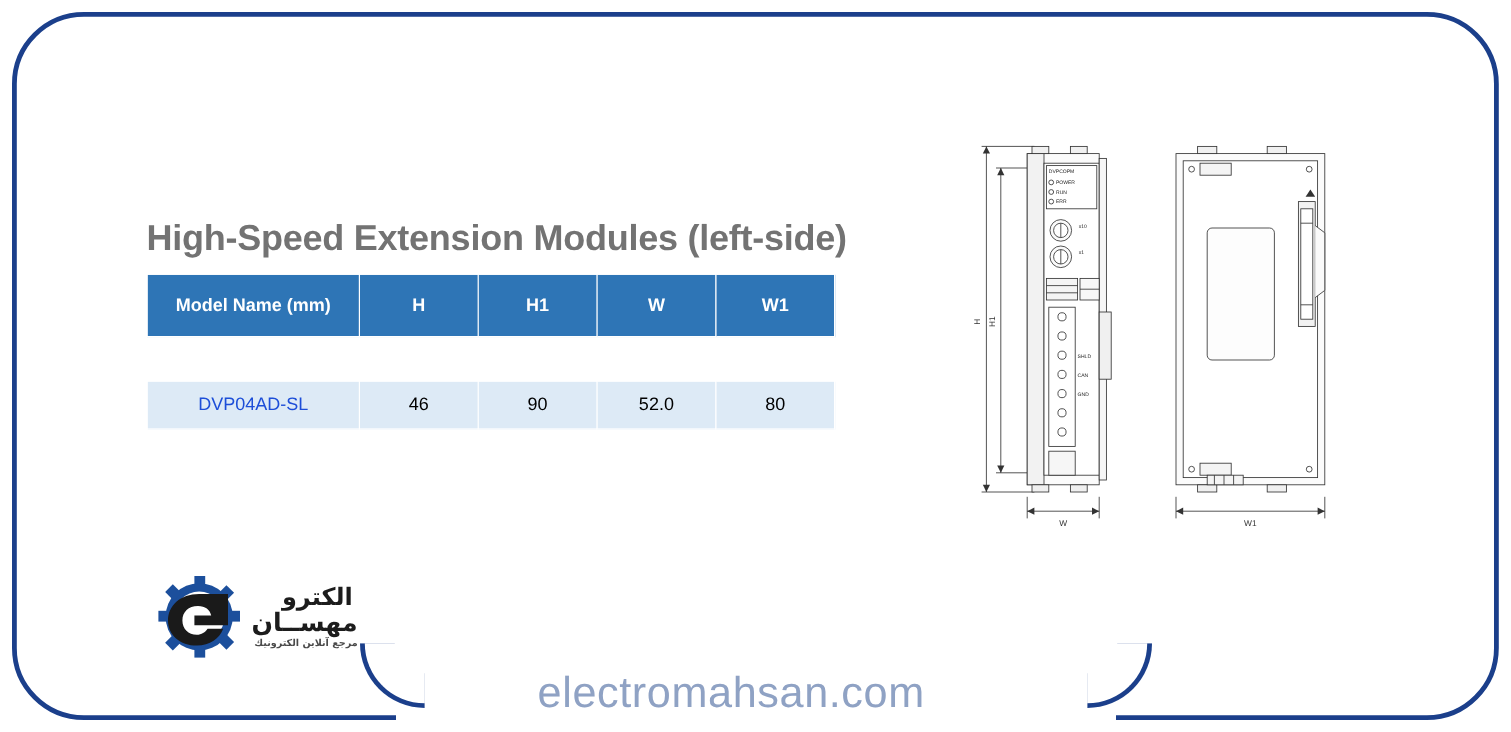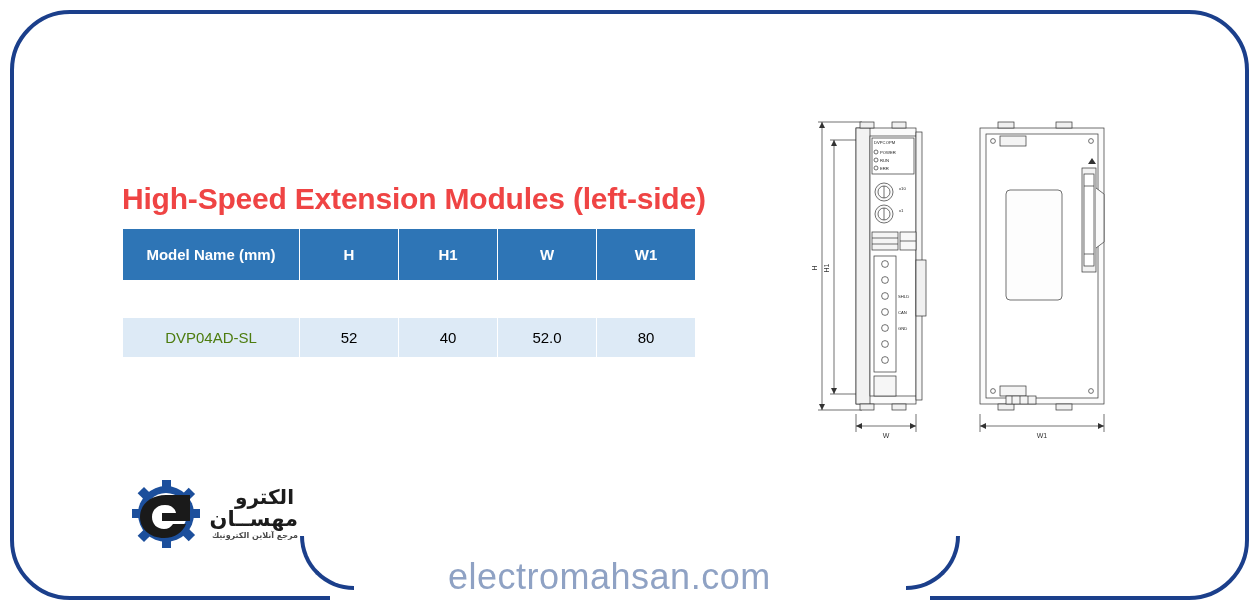--- a/index.html
+++ b/index.html
@@ -32,7 +32,7 @@
   
   #title{
     position:absolute;left:122px;top:182px;
-    font-size:30px;font-weight:bold;color:#ef4444;
+    font-size:30px;font-weight:bold;color:#737373;
     letter-spacing:-0.2px;white-space:nowrap;
   }
   

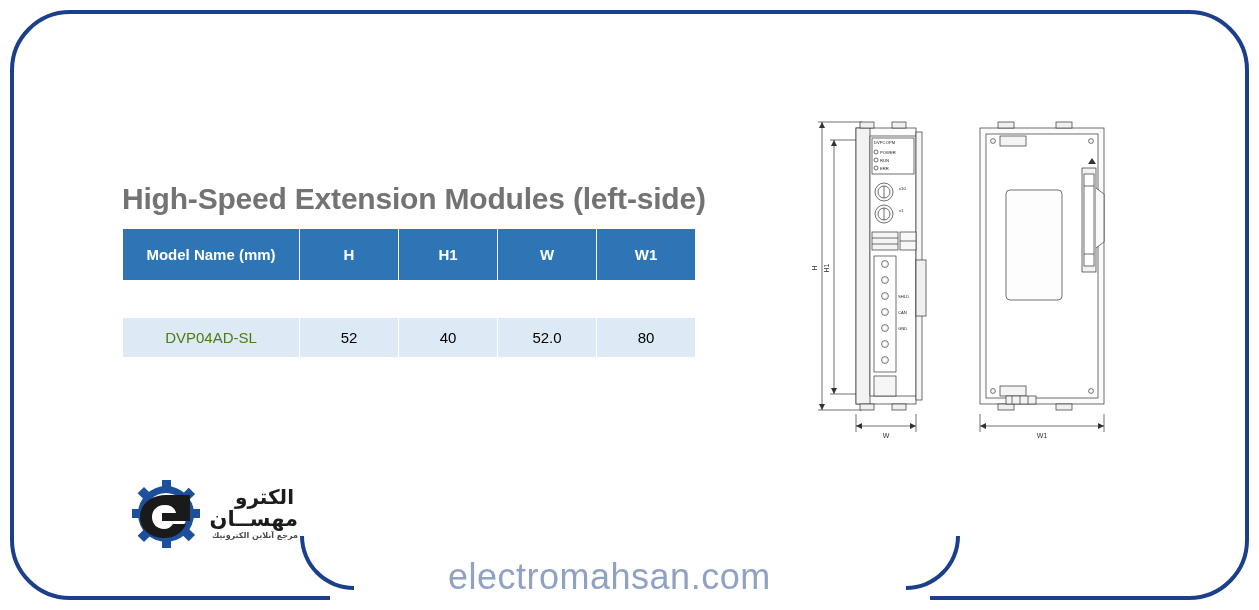--- a/index.html
+++ b/index.html
@@ -54,7 +54,7 @@
     height:37px;text-align:center;vertical-align:middle;
     border:1px solid #ffffff;
   }
-  #spec-table td.model{color:#4d7c0f;}
+  #spec-table td.model{color:#1d4ed8;}
   #spec-table td.val{color:#000000;}
   
   #logo{

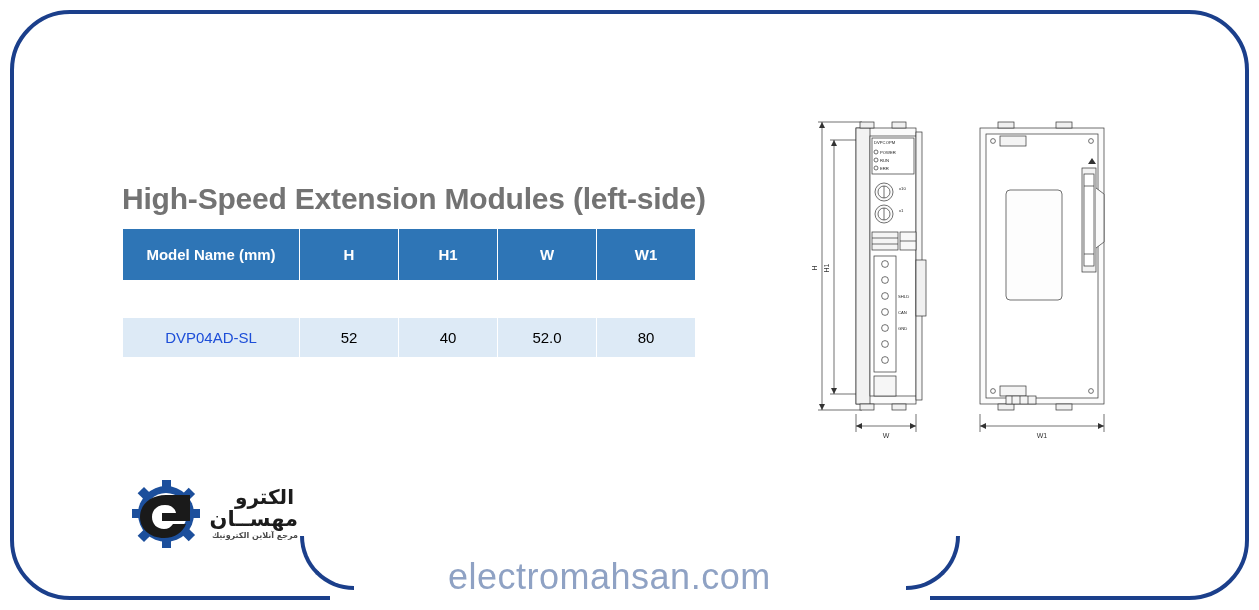--- a/index.html
+++ b/index.html
@@ -97,7 +97,7 @@
     </tr>
     <tr>
       <td class="model">DVP04AD-SL</td>
-      <td class="val">52</td>
+      <td class="val">46</td>
       <td class="val">40</td>
       <td class="val">52.0</td>
       <td class="val">80</td>

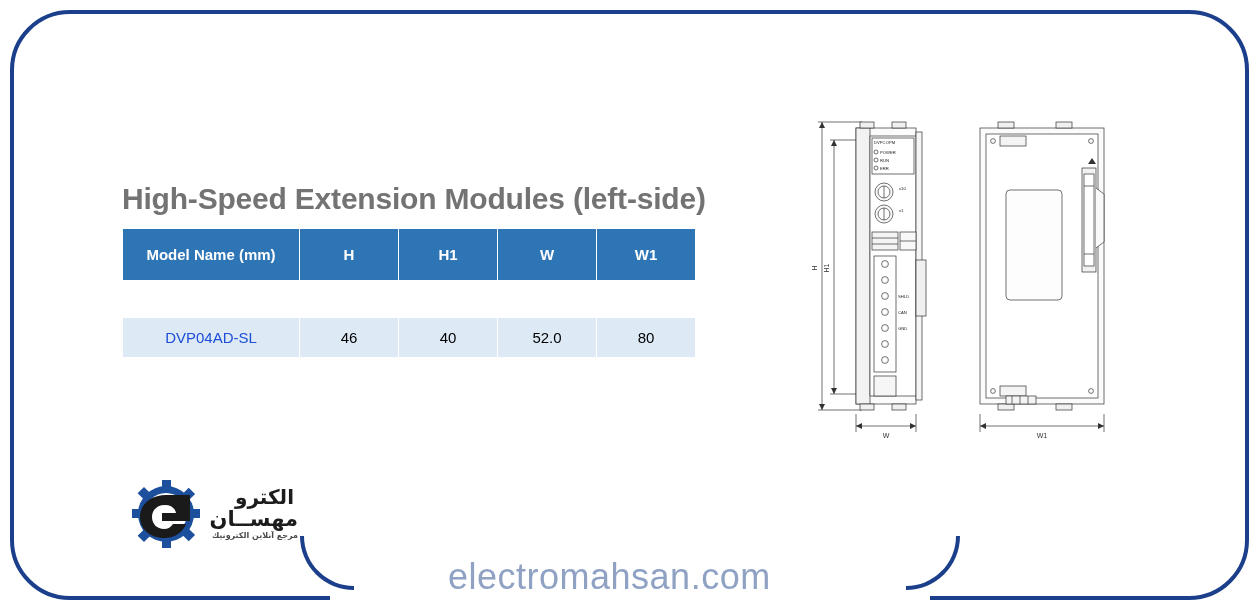--- a/index.html
+++ b/index.html
@@ -98,7 +98,7 @@
     <tr>
       <td class="model">DVP04AD-SL</td>
       <td class="val">46</td>
-      <td class="val">40</td>
+      <td class="val">90</td>
       <td class="val">52.0</td>
       <td class="val">80</td>
     </tr>

